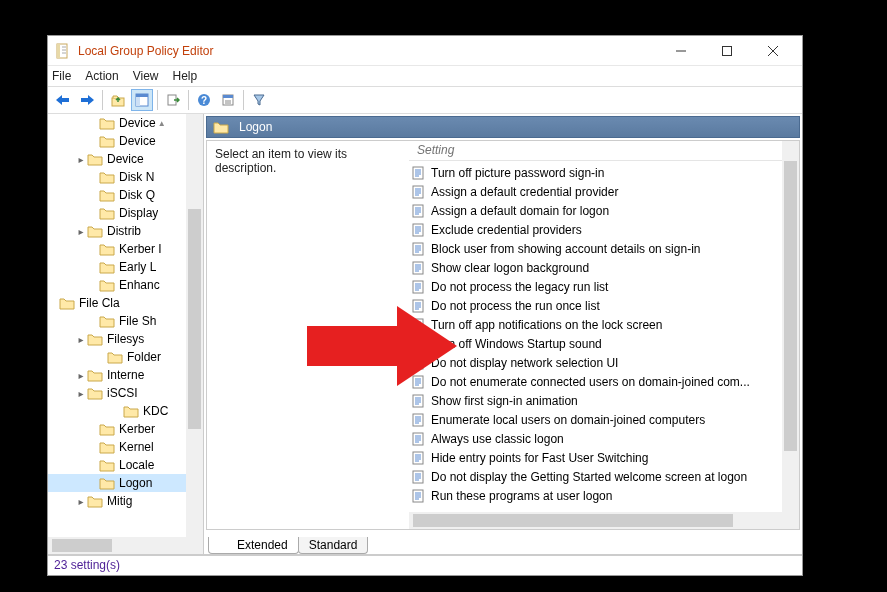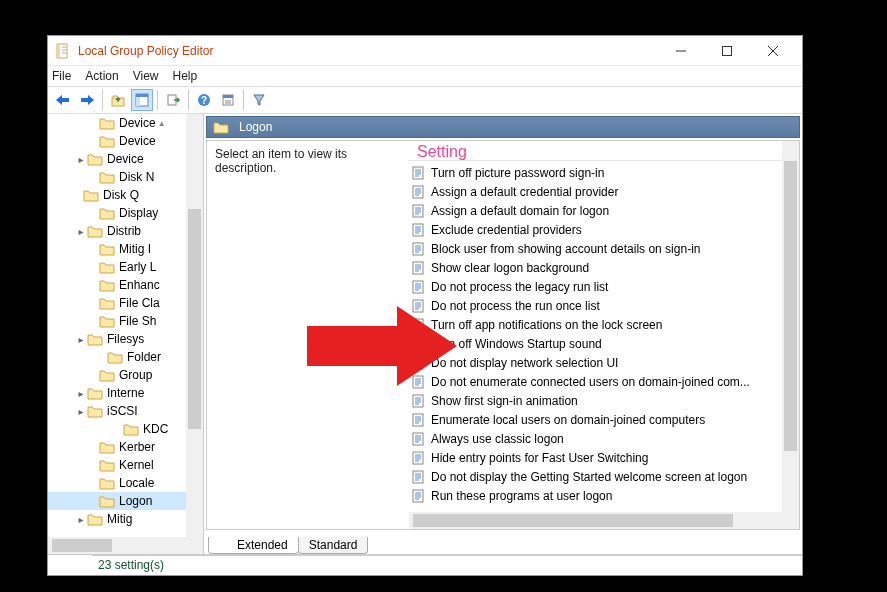--- a/index.html
+++ b/index.html
@@ -33,7 +33,7 @@
 .rbody { flex: 1; display: flex; margin: 0 2px 2px 2px; border: 1px solid #ccc; position: relative; }
 .desc { width: 202px; padding: 6px 8px; font-size: 12px; color: #222; }
 .settings { flex: 1; position: relative; overflow: hidden; }
-.shead { height: 20px; border-bottom: 1px solid #e5e5e5; font-size: 16px; padding: 2px 8px; color: #ec4899; }
+.shead { height: 20px; border-bottom: 1px solid #e5e5e5; font-size: 12px; padding: 2px 8px; color: #737373; font-style: italic; }
 .slist { position: absolute; top: 22px; left: 0; right: 17px; bottom: 17px; overflow: hidden; }
 .srow { display: flex; align-items: center; height: 19px; font-size: 12px; padding-left: 2px; white-space: nowrap; }
 .picon { width: 14px; height: 14px; margin-right: 6px; flex-shrink: 0; }

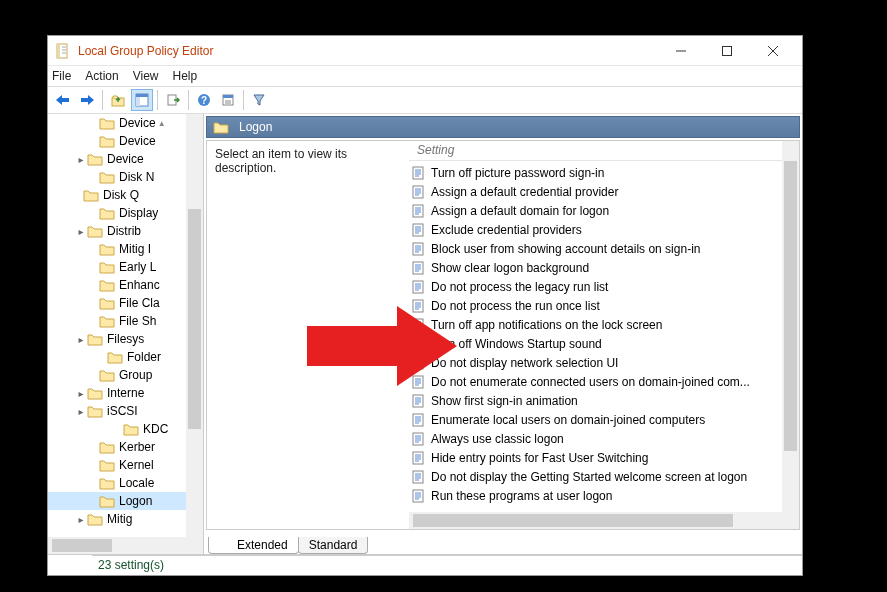--- a/index.html
+++ b/index.html
@@ -182,7 +182,7 @@
             </svg>
             <span class="tlabel">Disk N</span>
           </div>
-          <div class="trow" style="padding-left: 24px;">
+          <div class="trow" style="padding-left: 40px;">
             <span class="exp"></span>
             <svg class="fld" viewBox="0 0 16 14">
               <path d="M1 3 L1 13 L15 13 L15 5 L7 5 L5 3 Z" fill="#ffe9a8" stroke="#caa84a"></path>

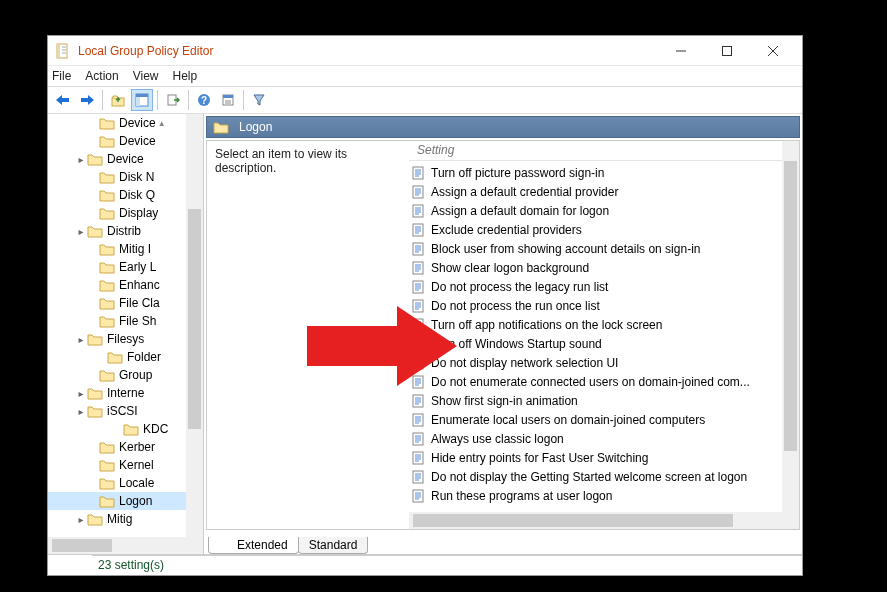--- a/index.html
+++ b/index.html
@@ -208,7 +208,7 @@
             <svg class="fld" viewBox="0 0 16 14">
               <path d="M1 3 L1 13 L15 13 L15 5 L7 5 L5 3 Z" fill="#ffe9a8" stroke="#caa84a"></path>
             </svg>
-            <span class="tlabel">Mitig I</span>
+            <span class="tlabel">Kerber I</span>
           </div>
           <div class="trow" style="padding-left: 40px;">
             <span class="exp"></span>

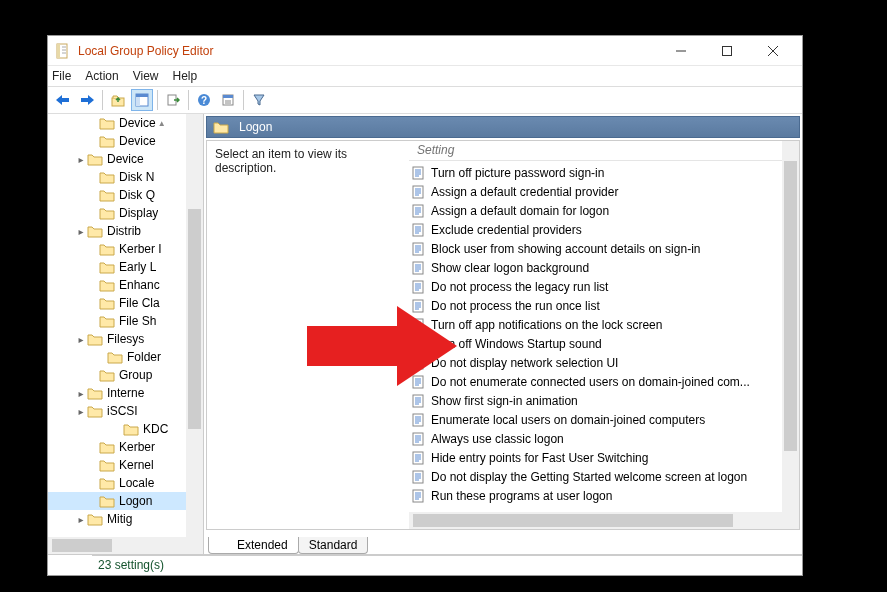--- a/index.html
+++ b/index.html
@@ -224,7 +224,7 @@
             </svg>
             <span class="tlabel">Enhanc</span>
           </div>
-          <div class="trow" style="padding-left: 40px;">
+          <div class="trow" style="">
             <span class="exp"></span>
             <svg class="fld" viewBox="0 0 16 14">
               <path d="M1 3 L1 13 L15 13 L15 5 L7 5 L5 3 Z" fill="#ffe9a8" stroke="#caa84a"></path>

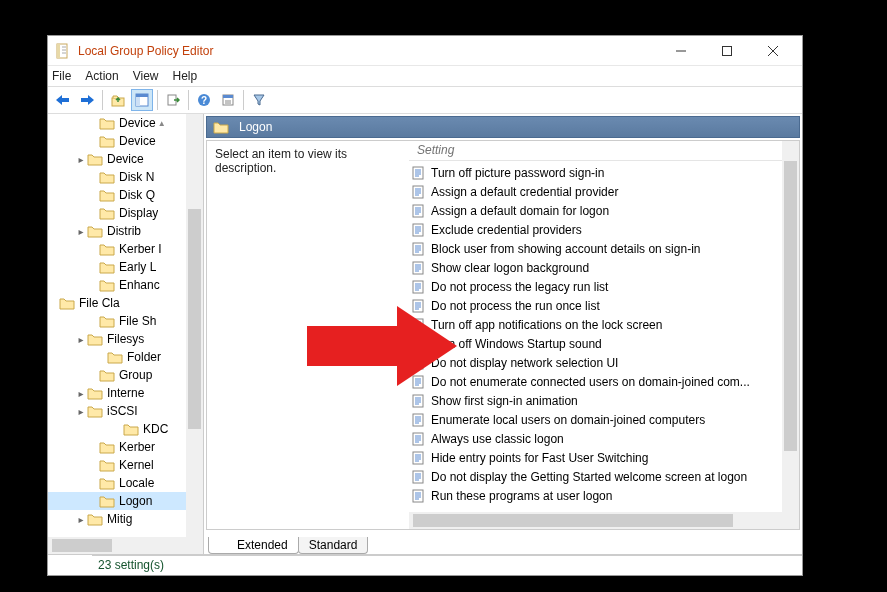--- a/index.html
+++ b/index.html
@@ -252,13 +252,6 @@
             </svg>
             <span class="tlabel">Folder</span>
           </div>
-          <div class="trow" style="padding-left: 40px;">
-            <span class="exp"></span>
-            <svg class="fld" viewBox="0 0 16 14">
-              <path d="M1 3 L1 13 L15 13 L15 5 L7 5 L5 3 Z" fill="#ffe9a8" stroke="#caa84a"></path>
-            </svg>
-            <span class="tlabel">Group</span>
-          </div>
           <div class="trow" style="padding-left: 28px;">
             <span class="exp">▸</span>
             <svg class="fld" viewBox="0 0 16 14">

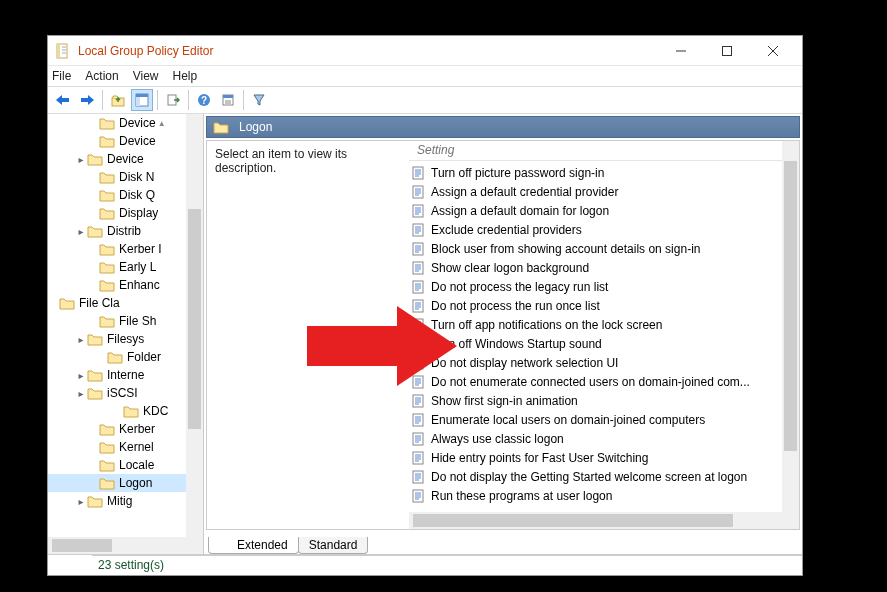--- a/index.html
+++ b/index.html
@@ -45,7 +45,7 @@
 .tabs { height: 22px; display: flex; align-items: flex-end; padding-left: 4px; font-size: 12px; border-top: 1px solid #fff; }
 .tab { padding: 1px 10px; border: 1px solid #aaa; border-top: none; border-radius: 0 0 4px 4px; background: #f4f4f4; margin-right: -1px; position: relative; }
 .tab.active { background: #fff; z-index: 1; padding-left: 28px; }
-.status { height: 20px; border-top: 1px solid #ccc; font-size: 12px; padding: 2px 6px; color: #14532d; margin-left: 44px; }
+.status { height: 20px; border-top: 1px solid #ccc; font-size: 12px; padding: 2px 6px; color: #4c1d95; }
 .arrow { position: absolute; left: 259px; top: 192px; z-index: 5; pointer-events: none; }
 .tlabel { overflow: hidden; }
 .caret { font-size: 8px; color: #888; margin-left: 2px; }

